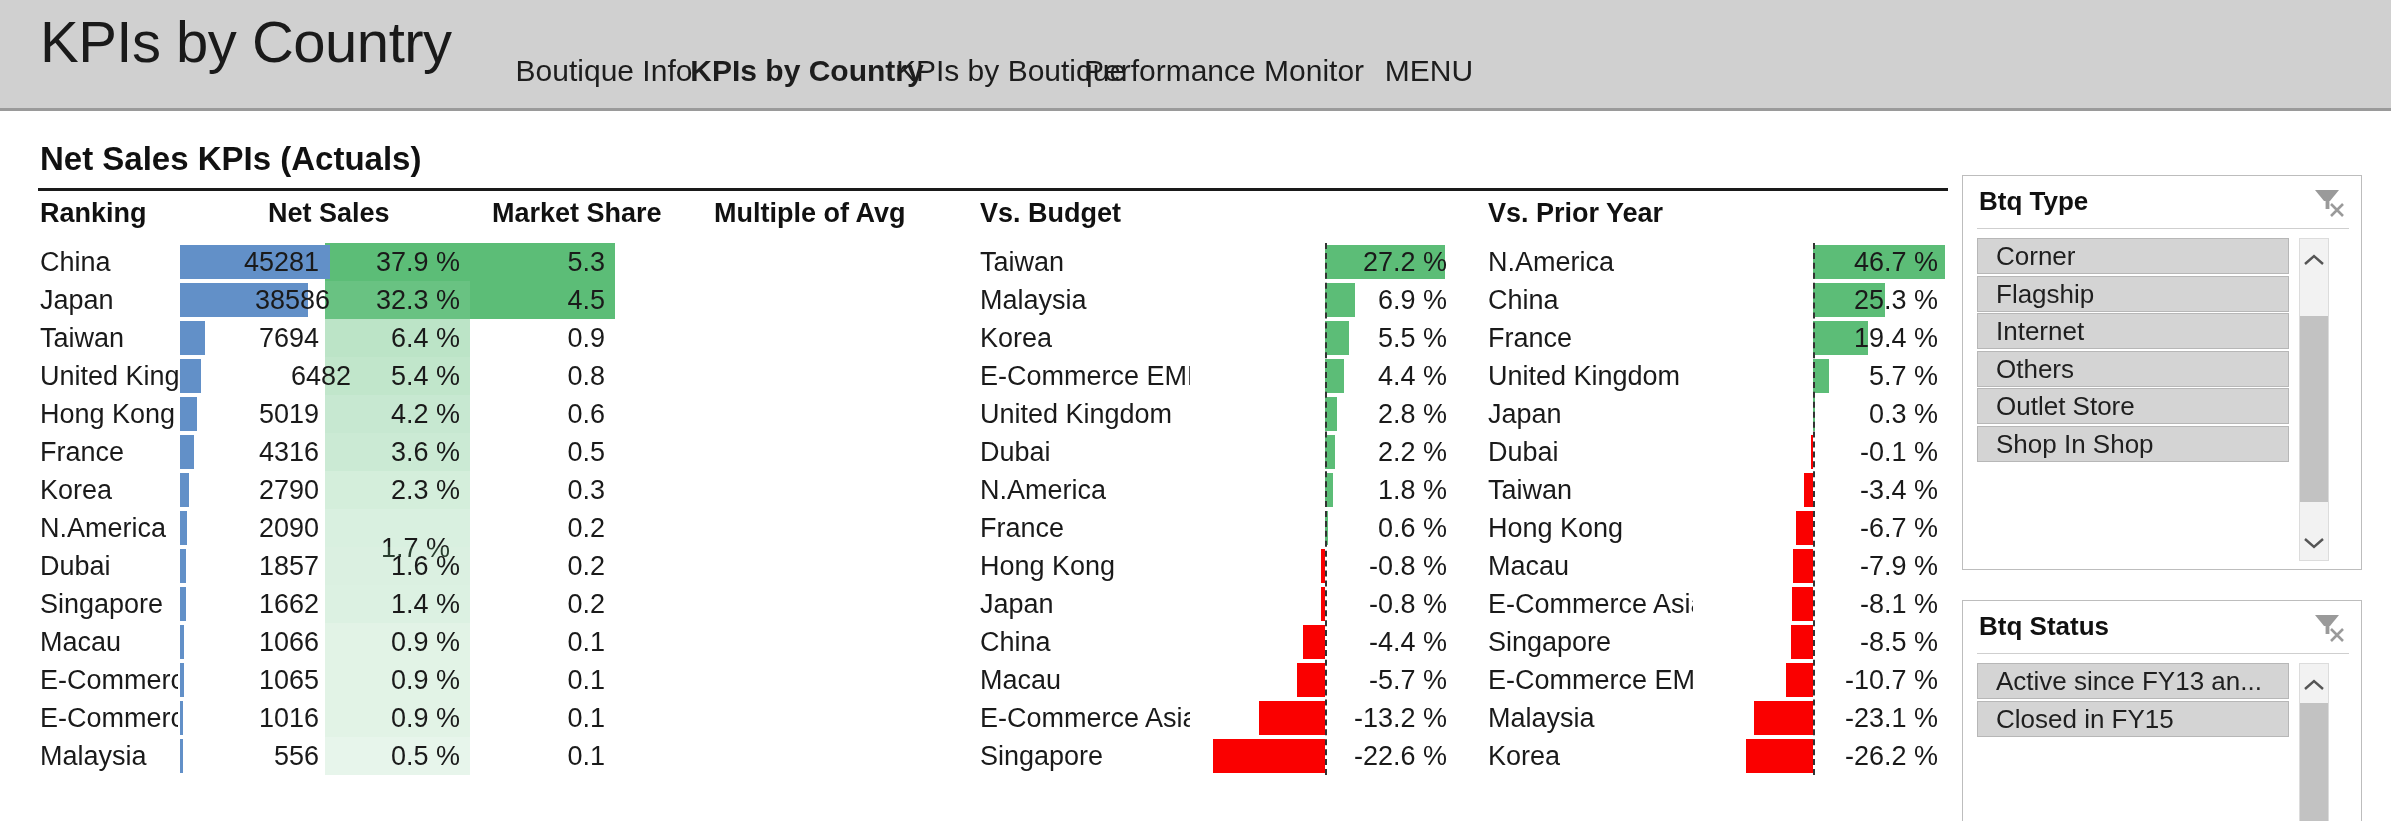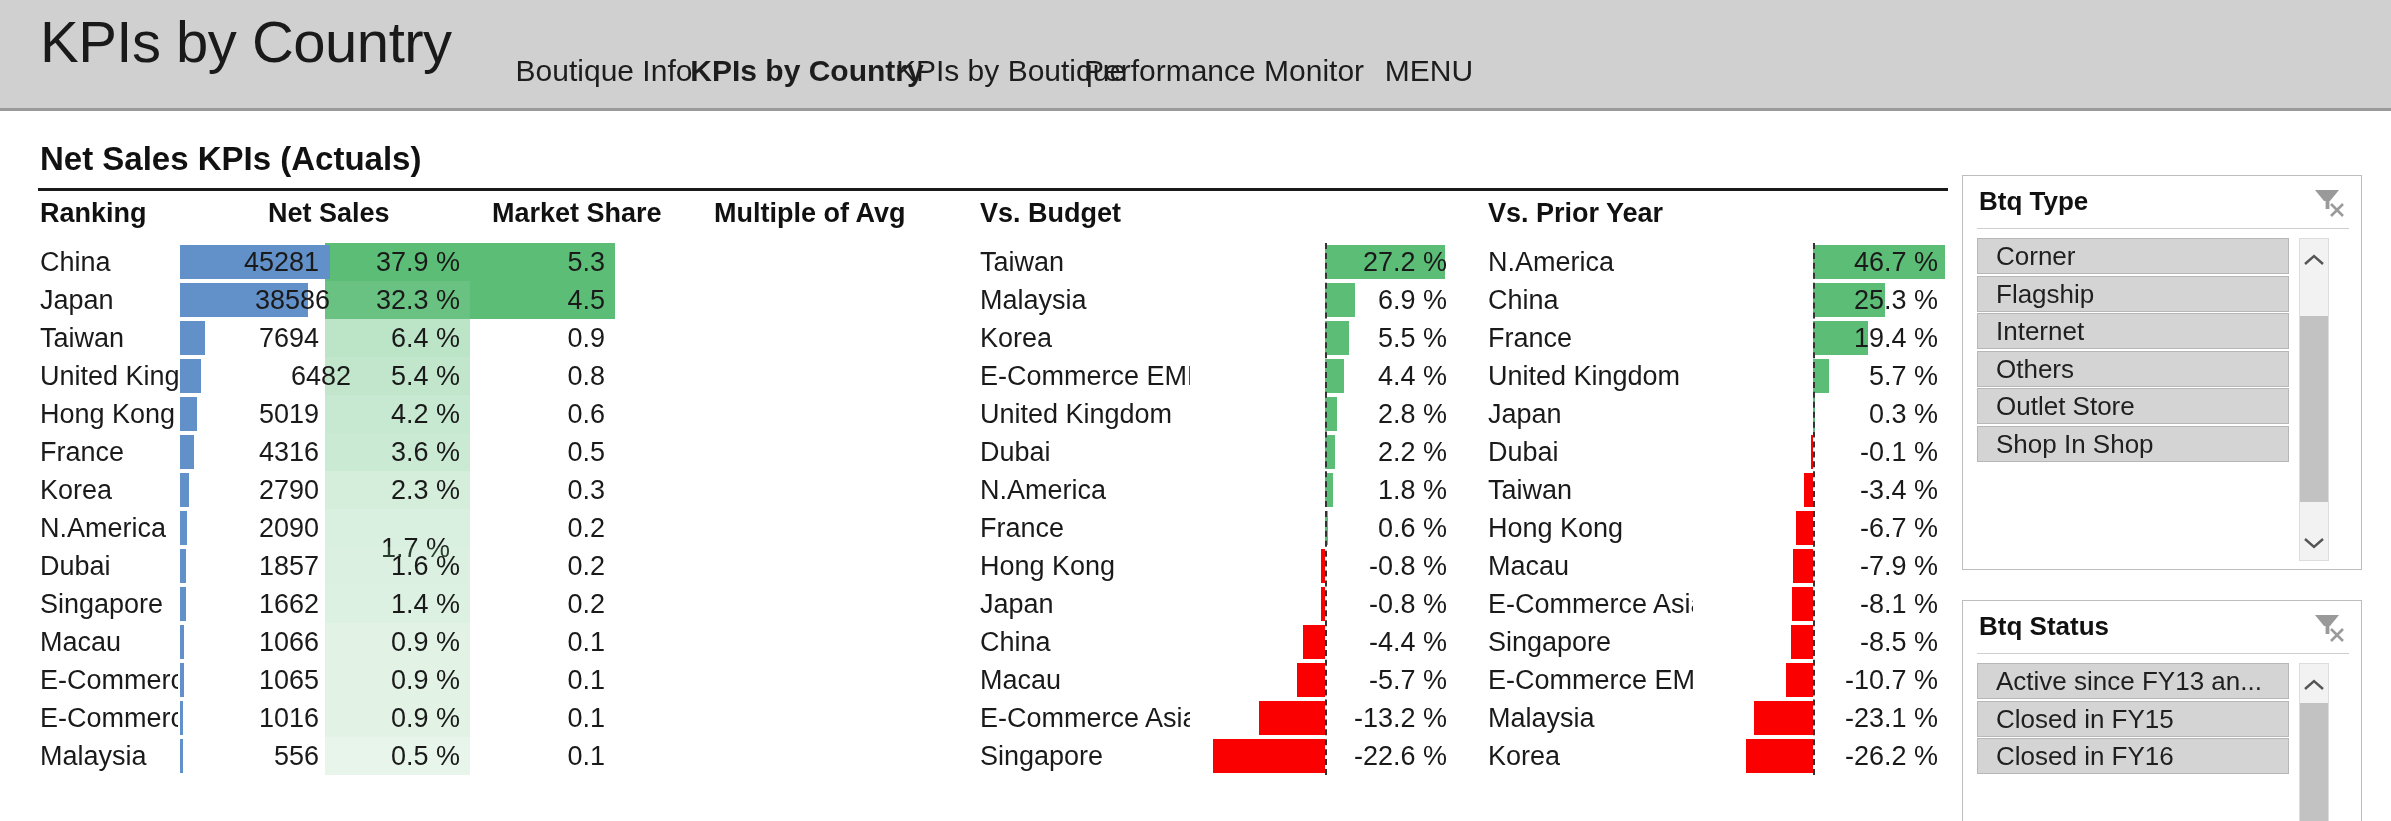--- a/index.html
+++ b/index.html
@@ -431,7 +431,6 @@
     <div class="slicer-rule" style="width:372px;"></div>
     <div class="slicer-item" style="top:62px;width:312px;">Active since FY13 an...</div>
     <div class="slicer-item" style="top:99.5px;width:312px;">Closed in FY15</div>
-    <div class="slicer-item" style="top:137px;width:312px;">Closed in FY16</div>
     <div class="scroll-track" style="left:336px;top:62px;width:30px;height:168px;"></div>
     <div class="scroll-arrow" style="left:336px;top:74px;width:30px;"><svg width="22" height="14" viewBox="0 0 22 14">
         <path d="M2 11 L11 3 L20 11" stroke="#555" stroke-width="2.4" fill="none"></path>

